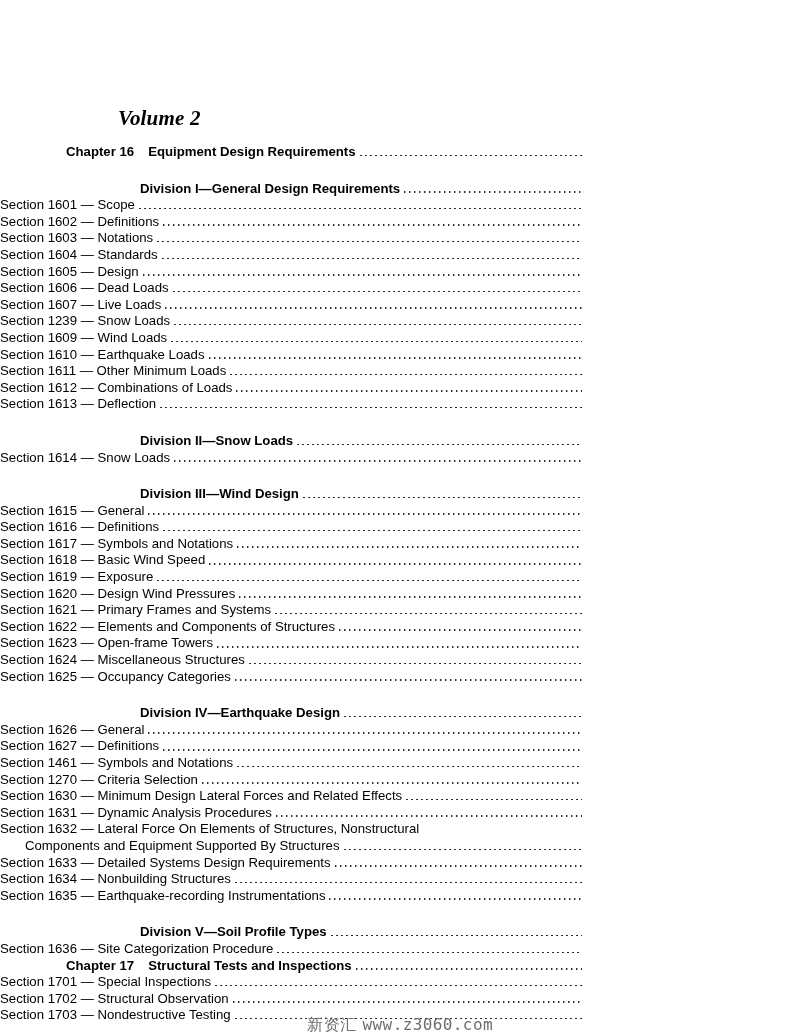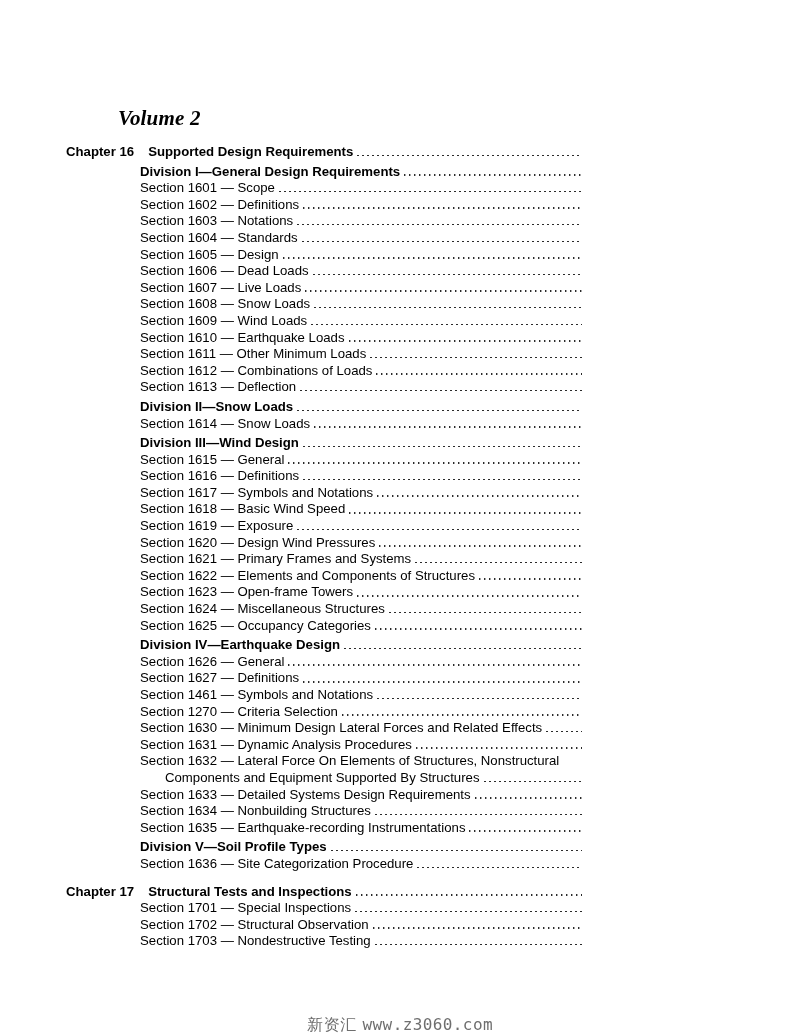--- a/index.html
+++ b/index.html
@@ -150,7 +150,7 @@
   <div class="toc" id="toc-list">
       <div class="entry lvl-chapter">
         <span class="chapter-num">Chapter 16</span>
-        <span class="label">Supported Design Requirements</span>
+        <span class="label">Equipment Design Requirements</span>
         <span class="leader"></span>
       </div>
       <div class="entry gap-sm lvl-division">

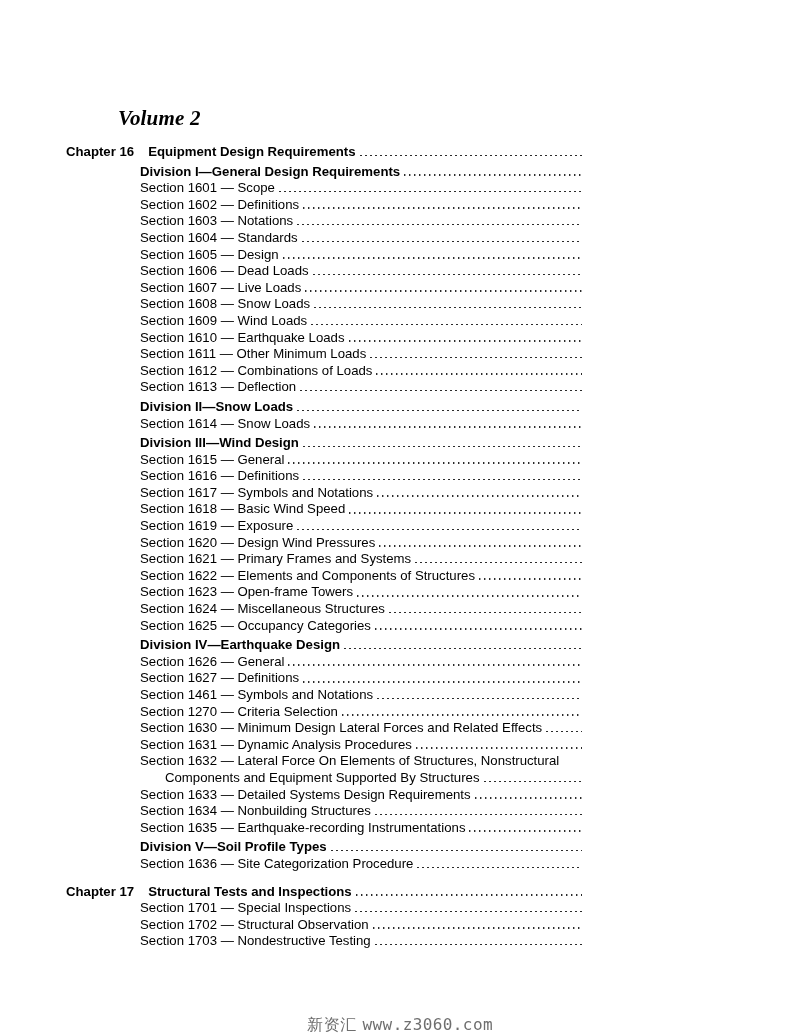--- a/index.html
+++ b/index.html
@@ -100,7 +100,7 @@
   }
 
   
-  .gap-sm { margin-top: 3px; }
+  .gap-sm { margin-top: 20px; }
   .gap-lg { margin-top: 11px; }
 
   

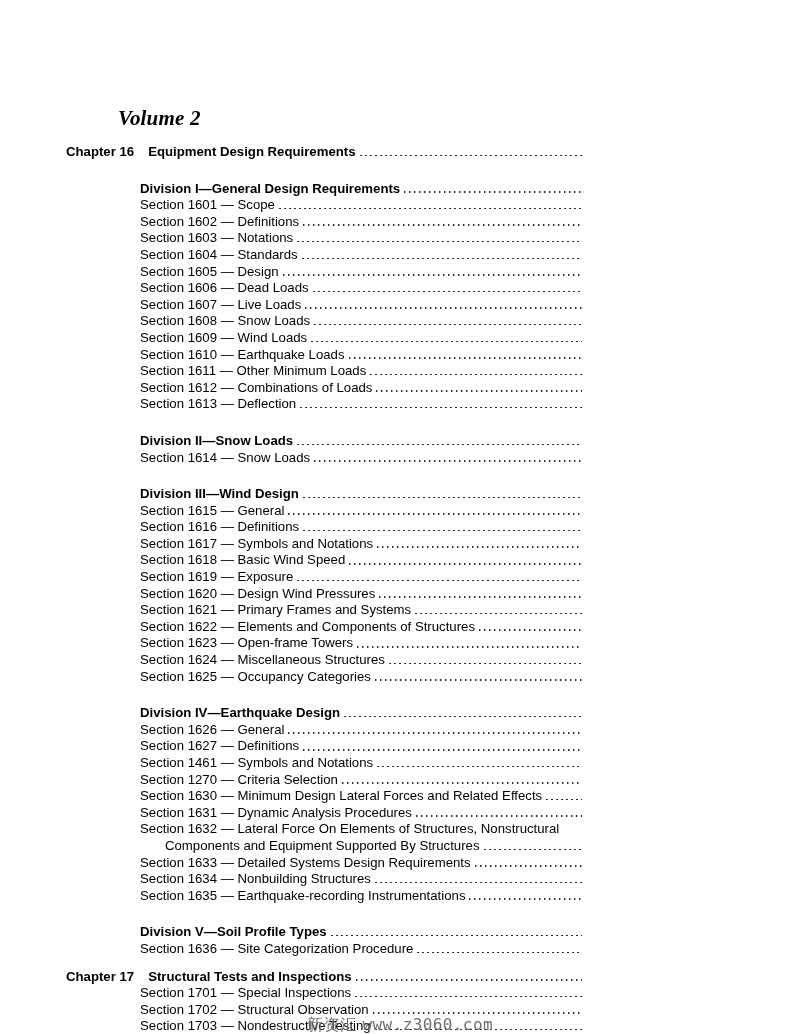--- a/index.html
+++ b/index.html
@@ -63,7 +63,7 @@
   
   .entry.lvl-chapter { padding-left: 66px; }
   .entry.lvl-division { padding-left: 140px; }
-  .entry.lvl-section { padding-left: 140px; }
+  .entry.lvl-section { }
 
   .entry.lvl-chapter .label,
   .entry.lvl-division .label {

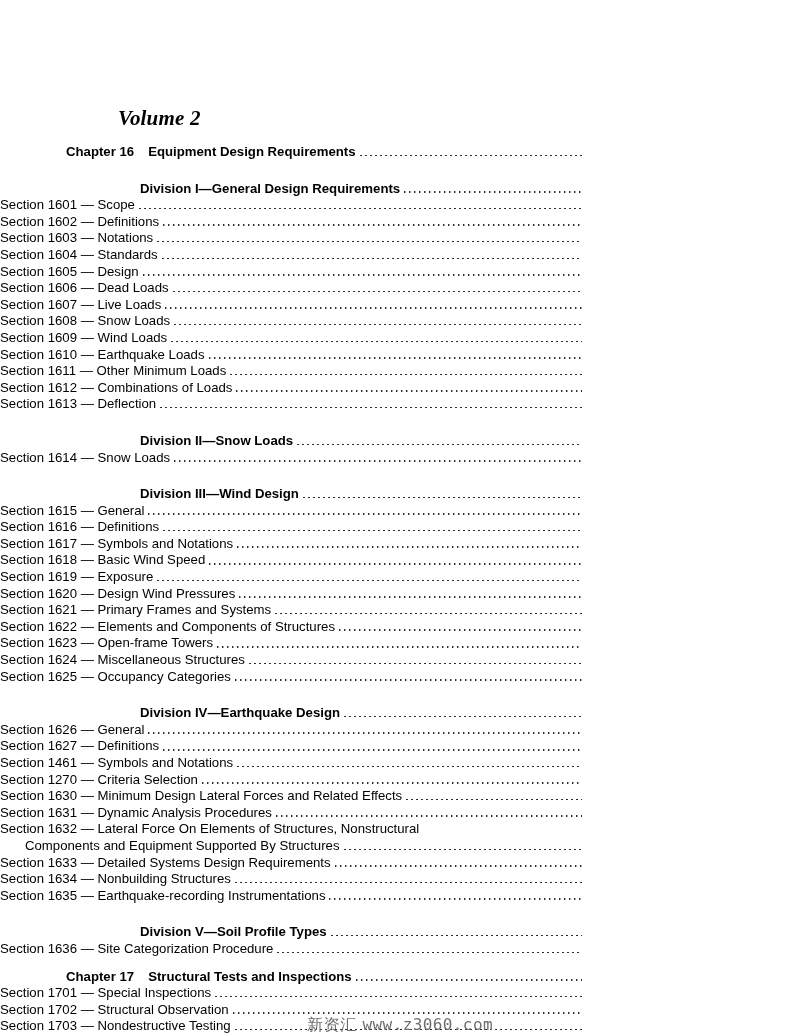--- a/index.html
+++ b/index.html
@@ -186,7 +186,7 @@
         <span class="leader"></span>
       </div>
       <div class="entry lvl-section">
-        <span class="label">Section 1608 — Snow Loads</span>
+        <span class="label">Section 1239 — Snow Loads</span>
         <span class="leader"></span>
       </div>
       <div class="entry lvl-section">

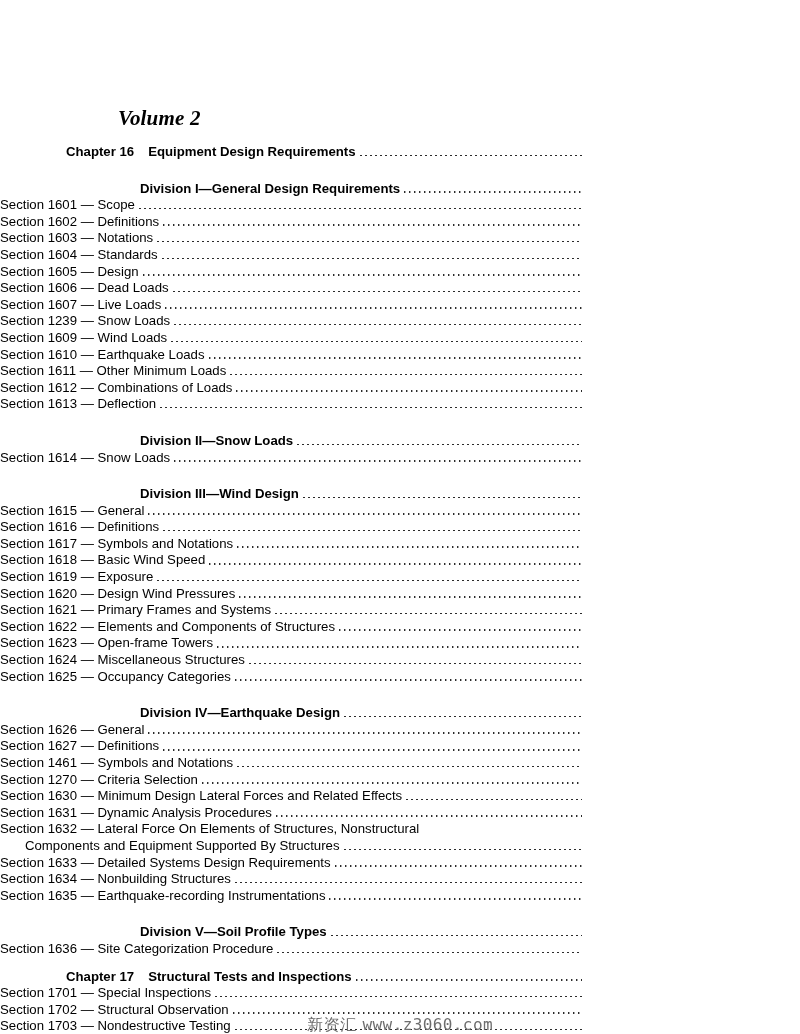--- a/index.html
+++ b/index.html
@@ -101,7 +101,7 @@
 
   
   .gap-sm { margin-top: 20px; }
-  .gap-lg { margin-top: 11px; }
+  .gap-lg { }
 
   
   .entry.two-line {

